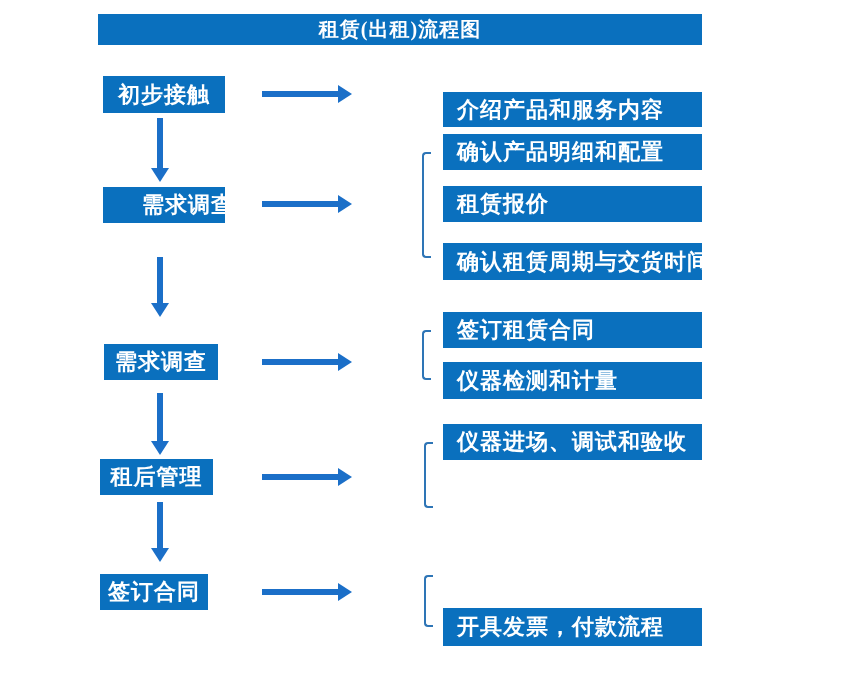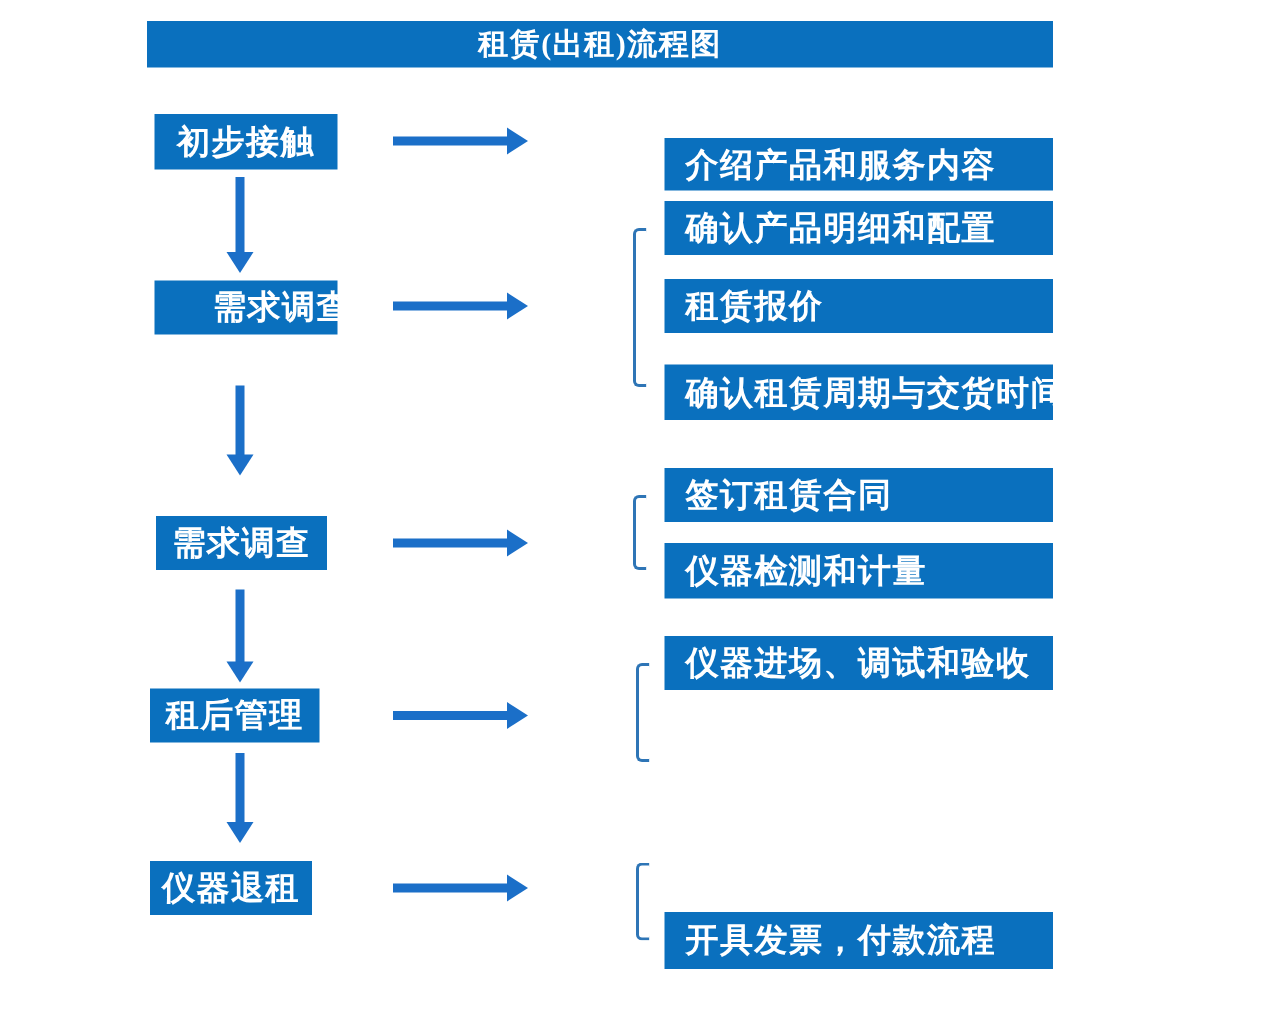--- a/index.html
+++ b/index.html
@@ -71,7 +71,7 @@
   <div class="blue-box step-box" style="left:103px; top:187px; width:122px; height:36px;padding-left:48px;">需求调查</div>
   <div class="blue-box step-box" style="left:104px; top:344px; width:114px; height:36px;">需求调查</div>
   <div class="blue-box step-box" style="left:100px; top:459px; width:113px; height:36px;">租后管理</div>
-  <div class="blue-box step-box" style="left:100px; top:574px; width:108px; height:36px;">仪器退租</div>
+  <div class="blue-box step-box" style="left:100px; top:574px; width:108px; height:36px;">签订合同</div>
 
   <div class="v-arrow" style="left:151px; top:118px; height:64px;">
     <div class="shaft"></div>

